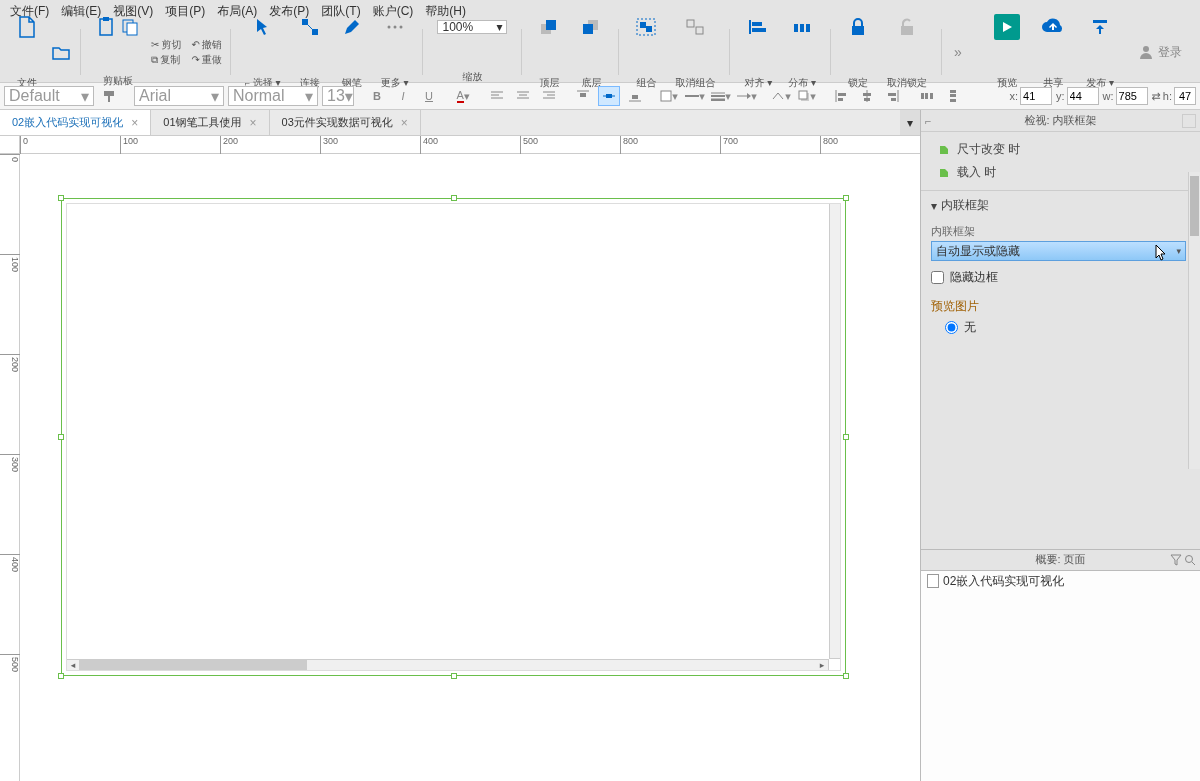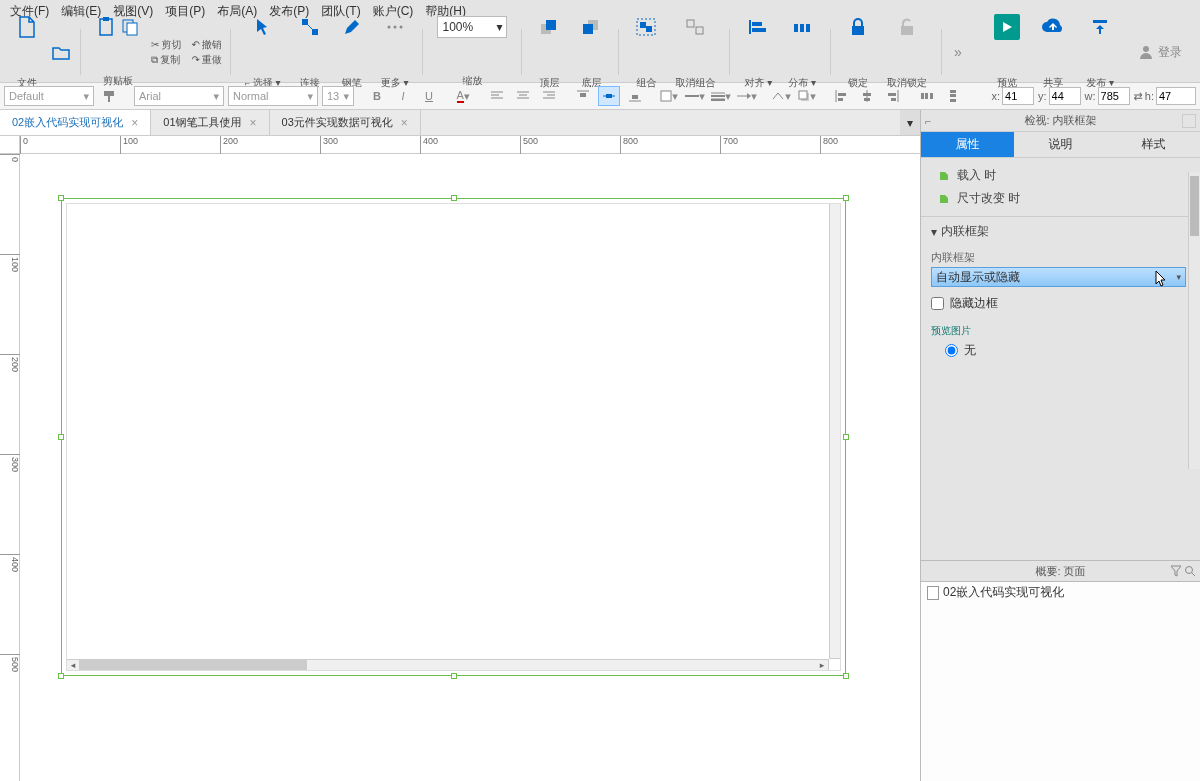--- a/index.html
+++ b/index.html
@@ -16,7 +16,7 @@
 .divider { width: 1px; height: 46px; background: #ccc; margin: 0 4px; }
 .smalltext { font-size: 10px; color: #555; margin-top: 36px; }
 
-.zoom-select { width: 70px; height: 22px; border: 1px solid #bbb; background: #fff; font-size: 12px; padding: 0 4px; display: flex; align-items: center; justify-content: space-between; }
+.zoom-select { width: 70px; height: 14px; border: 1px solid #bbb; background: #fff; font-size: 12px; padding: 0 4px; display: flex; align-items: center; justify-content: space-between; }
 
 .login { margin-left: auto; display: flex; align-items: center; gap: 4px; color: #888; padding: 0 10px; }
 

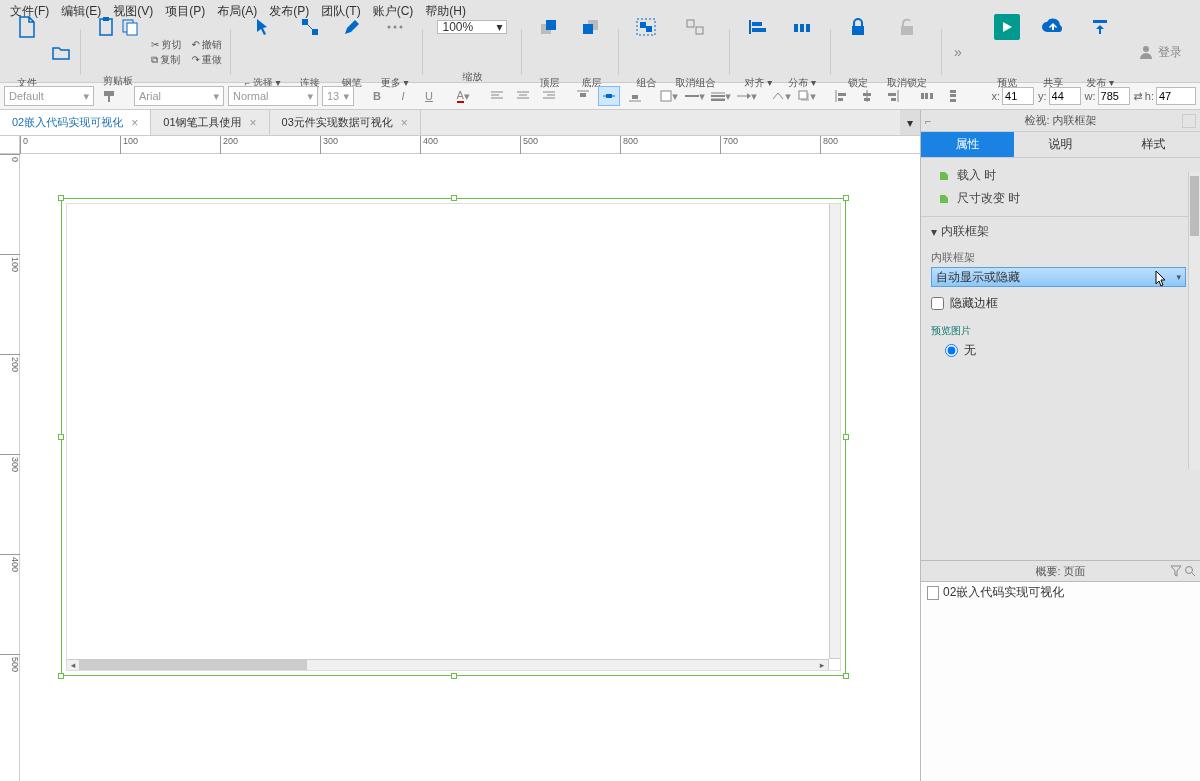--- a/index.html
+++ b/index.html
@@ -21,7 +21,7 @@
 .login { margin-left: auto; display: flex; align-items: center; gap: 4px; color: #888; padding: 0 10px; }
 
 .toolbar2 { height: 28px; background: #f5f5f5; border-top: 1px solid #ccc; border-bottom: 1px solid #ccc; display: flex; align-items: center; padding: 0 4px; gap: 4px; }
-.select-field { height: 20px; border: 1px solid #bbb; background: #fff; font-size: 11px; padding: 0 4px; display: flex; align-items: center; justify-content: space-between; color: #999; }
+.select-field { height: 20px; border: 1px solid #bbb; background: #fff; font-size: 16px; padding: 0 4px; display: flex; align-items: center; justify-content: space-between; color: #999; }
 .sel-default { width: 90px; }
 .sel-font { width: 90px; }
 .sel-weight { width: 90px; }

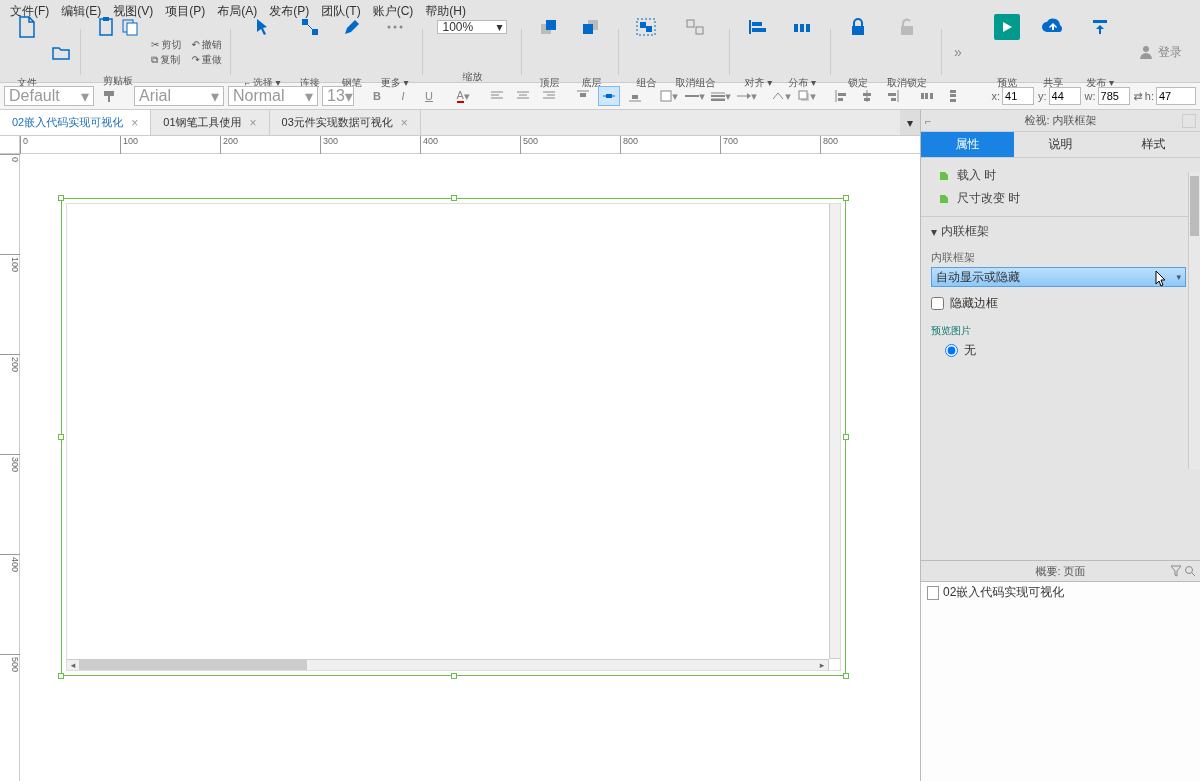--- a/index.html
+++ b/index.html
@@ -505,7 +505,7 @@
     <div class="coord">
         <span>⇄</span>
         <span>h:</span>
-        <input style="width: 40px;" value="47">
+        <input style="width: 22px; text-align: center;" value="47">
       </div>
   </div>
 </div>

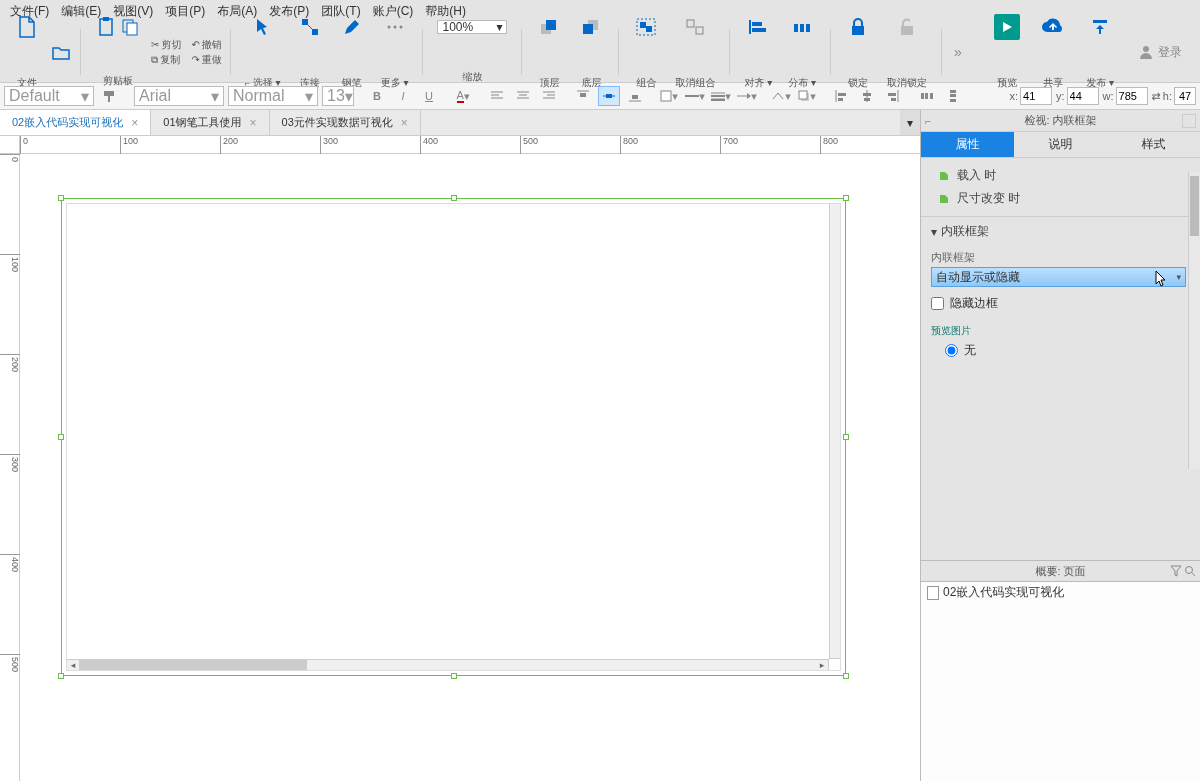--- a/index.html
+++ b/index.html
@@ -574,11 +574,6 @@
     <span>检视: 内联框架</span>
     <span class="corner"></span>
   </div>
-  <div class="prop-tabs">
-    <div class="prop-tab active">属性</div>
-    <div class="prop-tab">说明</div>
-    <div class="prop-tab">样式</div>
-  </div>
 
   <div class="prop-body">
     <div class="prop-row">

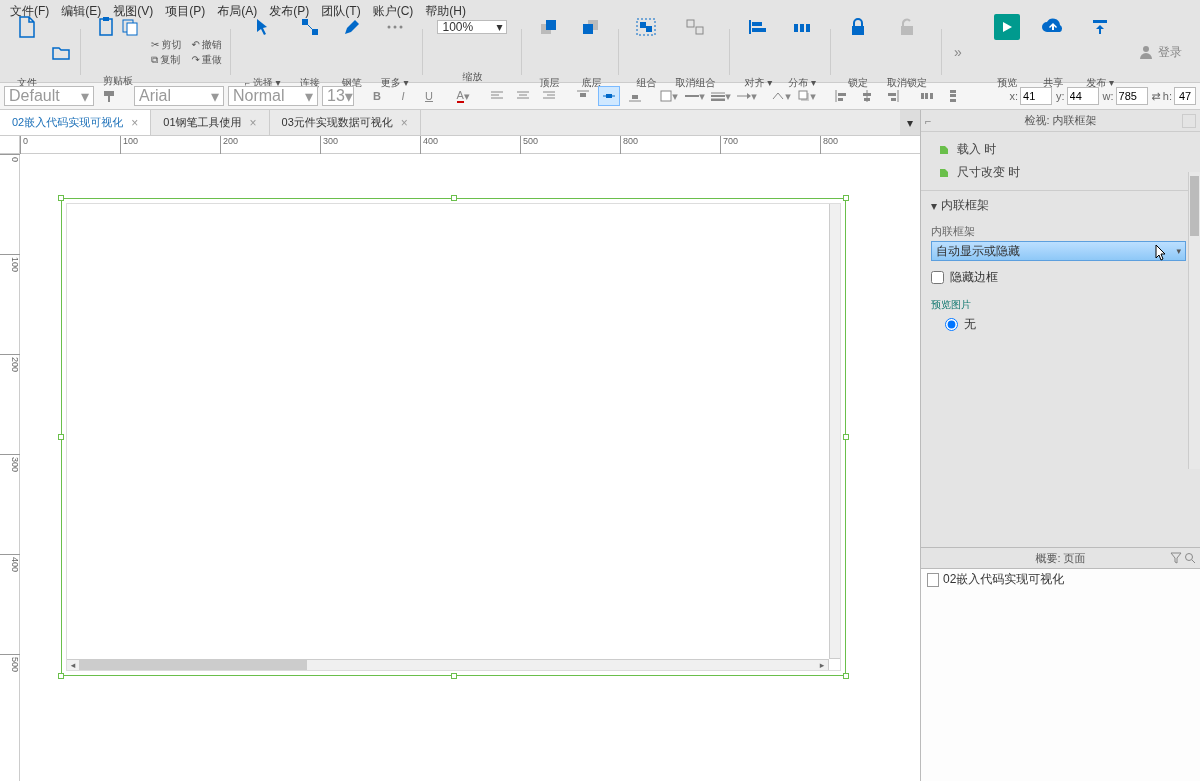--- a/index.html
+++ b/index.html
@@ -582,7 +582,7 @@
             <path d="M2 2h5l3 3v5H2z" fill="#6abf4b"></path>
           </svg>
         </span>
-      <span>载入 时</span>
+      <span>尺寸改变 时</span>
     </div>
     <div class="prop-row">
       <span class="evicon">
@@ -590,7 +590,7 @@
             <path d="M2 2h5l3 3v5H2z" fill="#6abf4b"></path>
           </svg>
         </span>
-      <span>尺寸改变 时</span>
+      <span>载入 时</span>
     </div>
   </div>
 

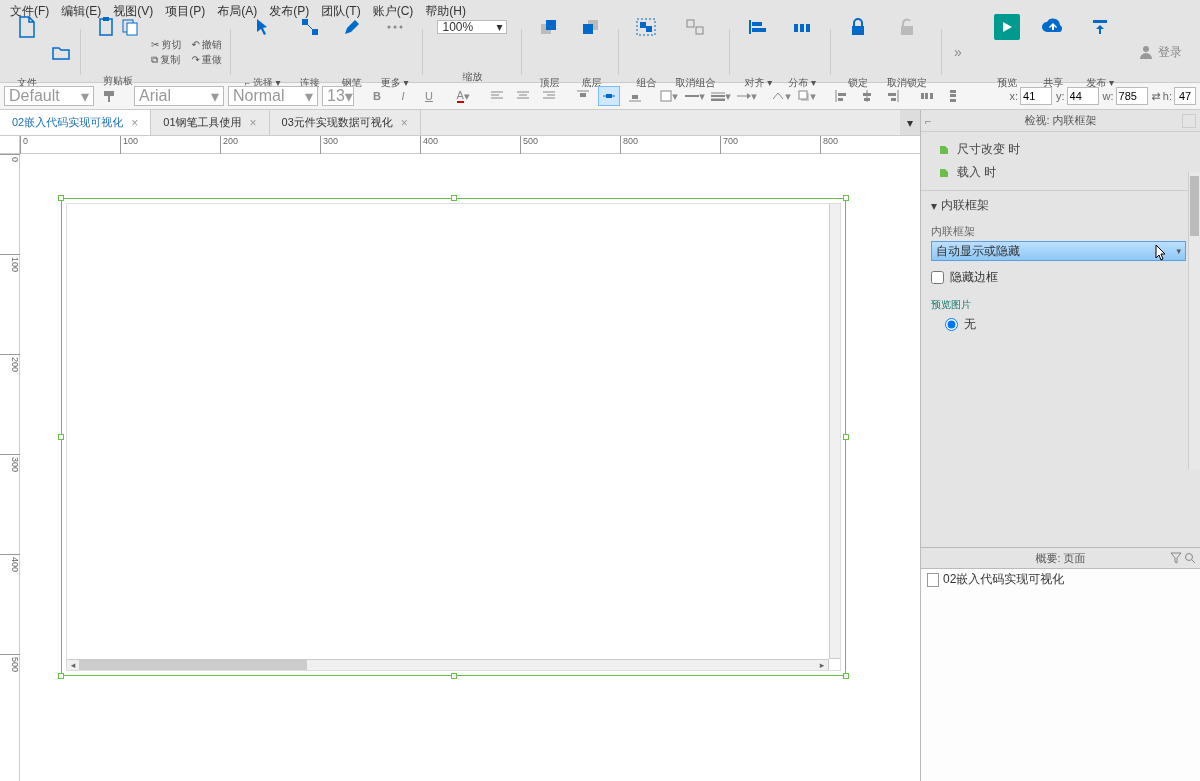--- a/index.html
+++ b/index.html
@@ -615,7 +615,7 @@
     <span>隐藏边框</span>
   </div>
 
-  <div class="prop-label" style="padding-top:8px;font-size:10px;color:#0f766e;">预览图片</div>
+  <div class="prop-label" style="padding-top:8px;font-size:12px;color:#a16207;">预览图片</div>
   <div class="prop-radio">
     <input type="radio" checked="" style="">
     <span>无</span>

